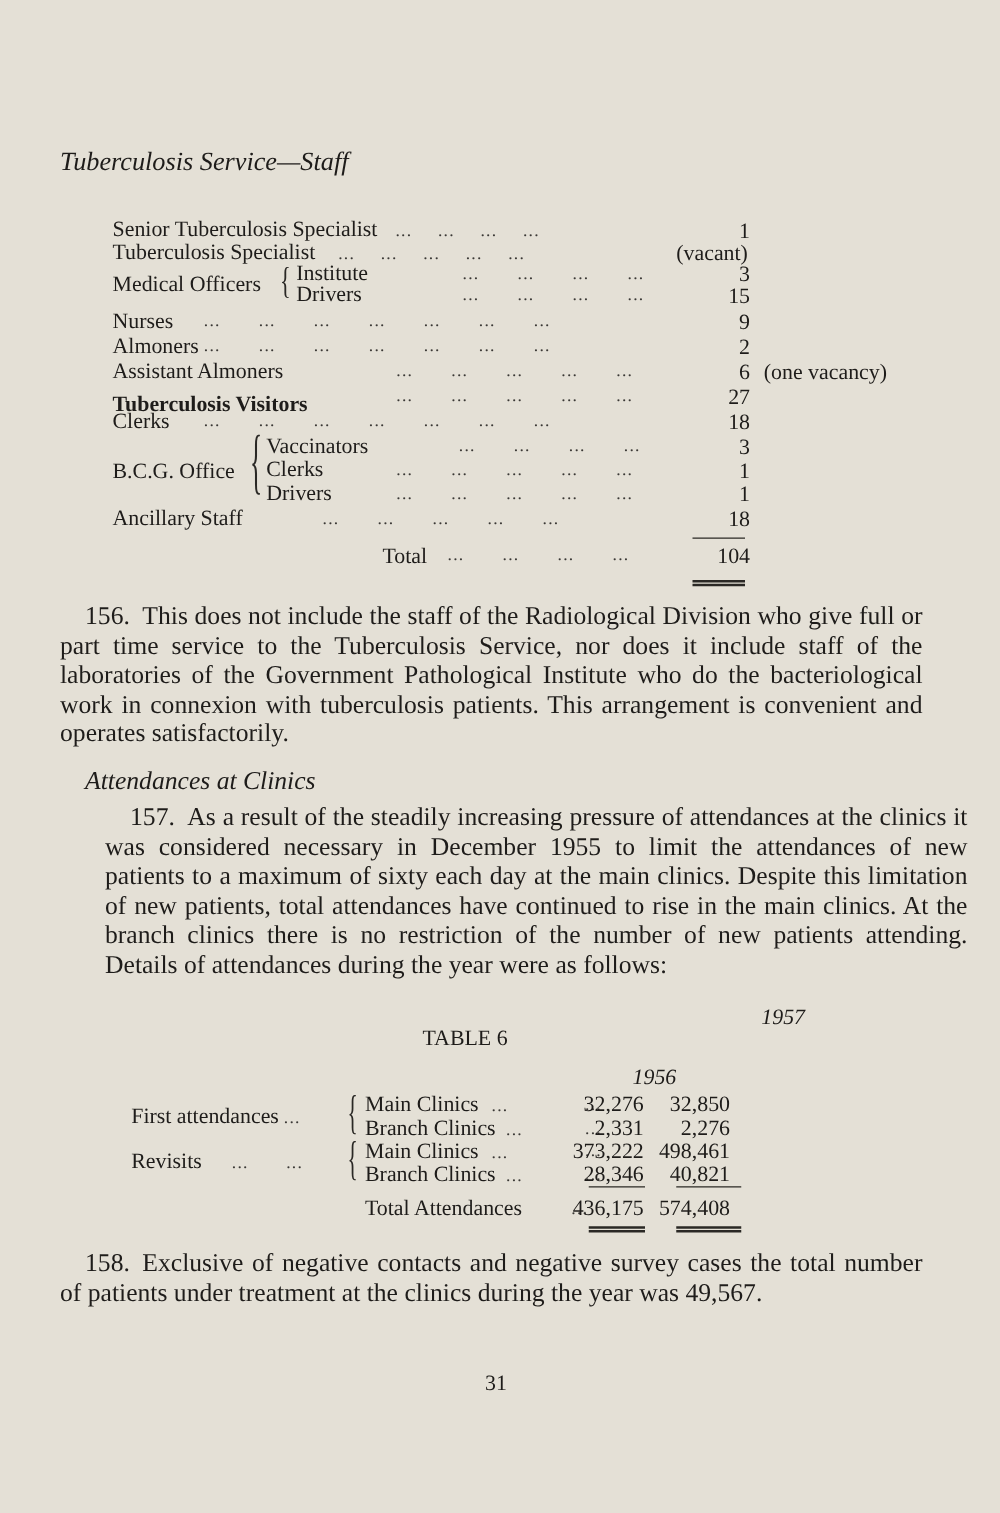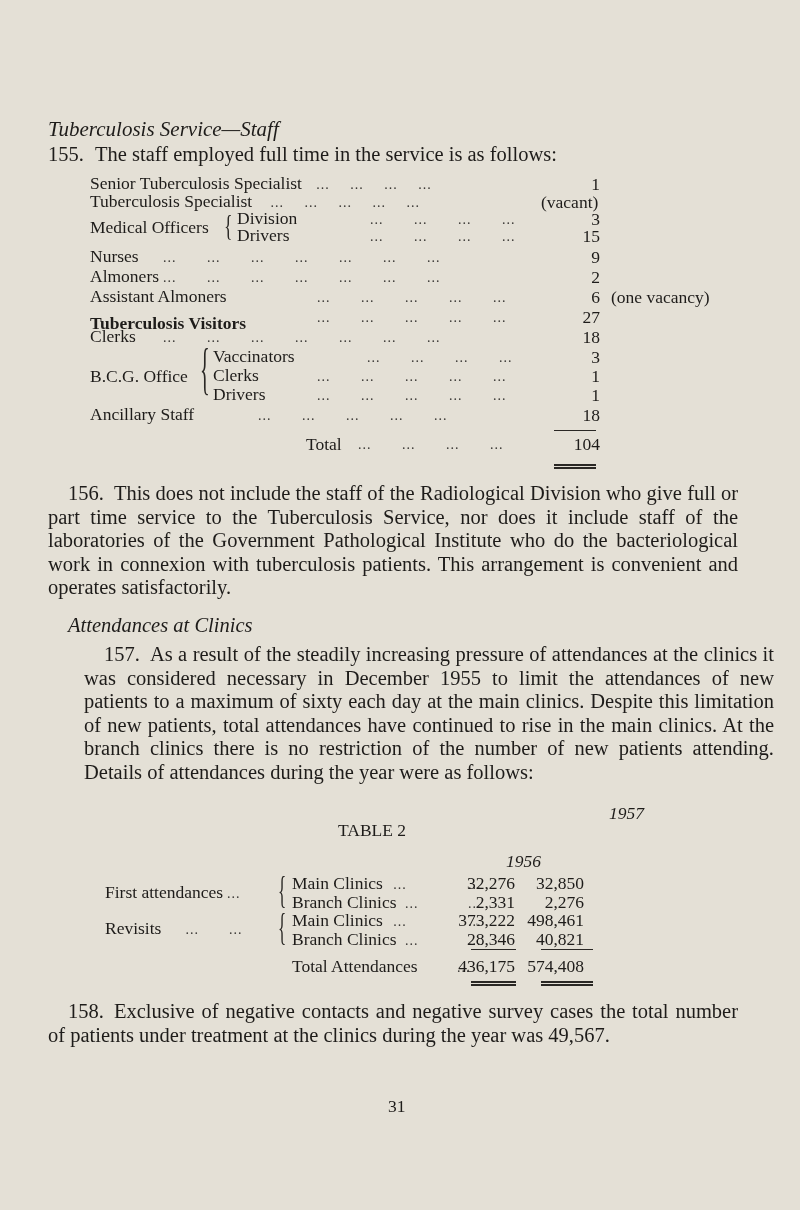--- a/index.html
+++ b/index.html
@@ -88,10 +88,6 @@
 
   <div class="abs section-title" style="left:48px; top:117px;">Tuberculosis Service—Staff</div>
 
-  <div class="abs" style="left:48px; top:143px; font-size:20.5px;">
-    <span>155.</span>
-    <span style="margin-left:6px;">The staff employed full time in the service is as follows:</span>
-  </div>
 
   <div>
 

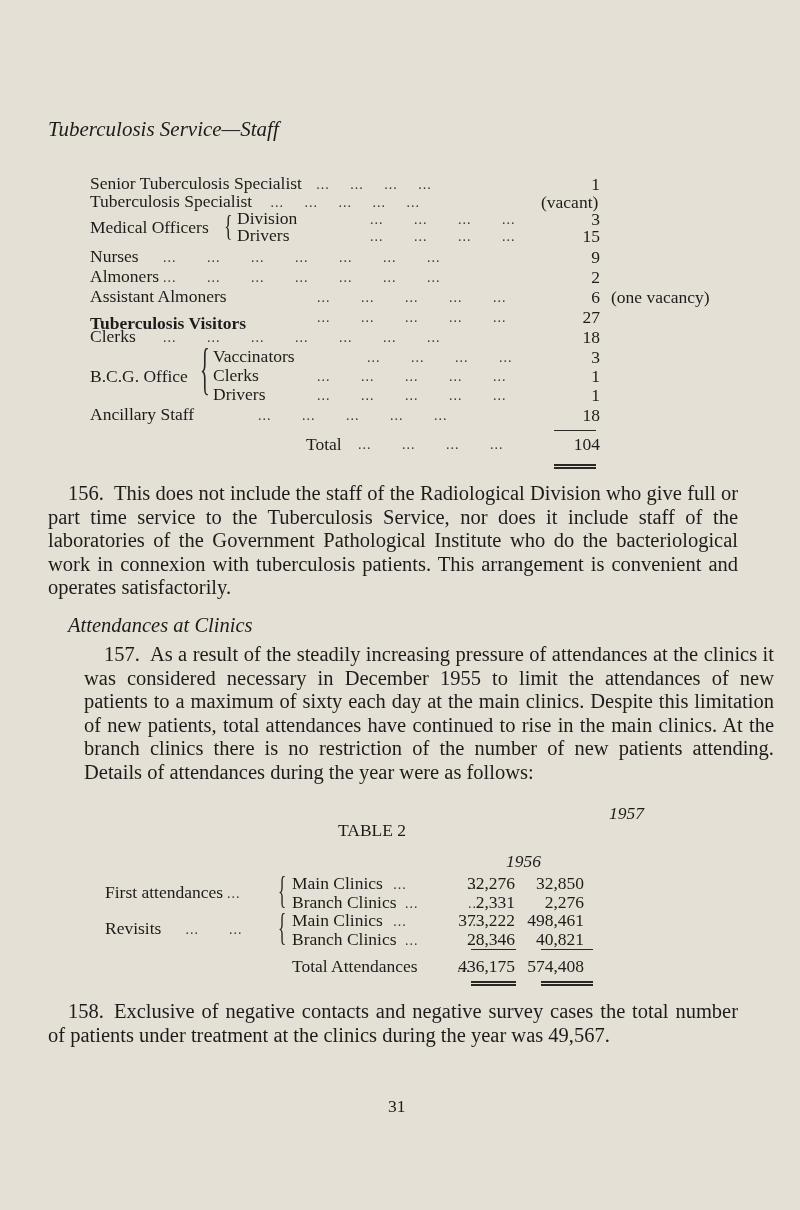--- a/index.html
+++ b/index.html
@@ -106,7 +106,7 @@
     <div class="abs" style="left:90px; top:217px; font-size:17.5px;">Medical Officers</div>
     <div class="brace" style="left:224px; top:208px; font-size:30px; transform:scaleX(0.6); transform-origin:left;">{</div>
     <div class="staff-row" style="left:237px; top:209px;">
-      <span>Division</span>
+      <span>Institute</span>
     </div>
     <div class="abs leader" style="left:370px; top:212px; word-spacing:26px;">...     ...     ...     ...</div>
     <div class="val abs" style="left:530px; top:209px; width:70px;">3</div>

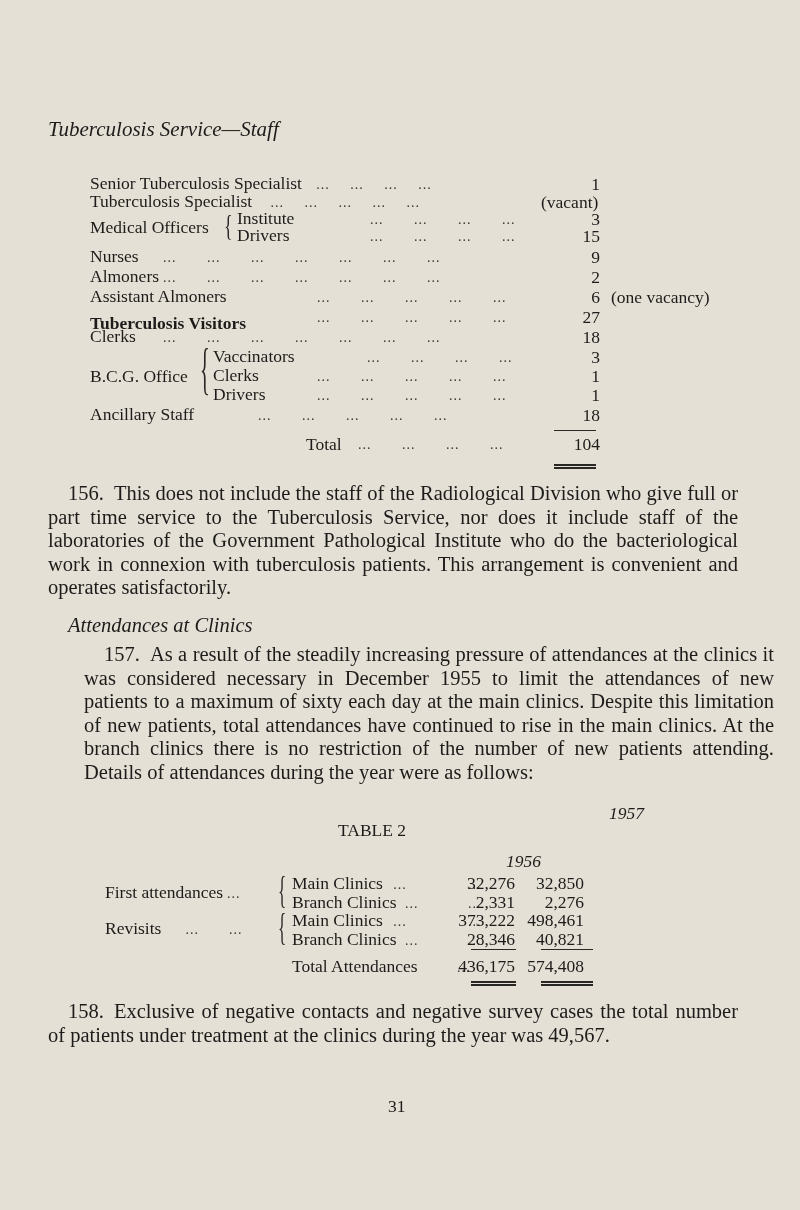--- a/index.html
+++ b/index.html
@@ -194,7 +194,7 @@
   </div>
 
   <div>
-    <div class="abs" style="left:338px; top:820px; font-size:17.5px;">TABLE 2</div>
+    <div class="abs" style="left:338px; top:820px; font-size:17.5px;">TABLE 6</div>
 
     <div class="abs year t7" style="left:506px; top:852px; font-size:17.5px;">1956</div>
     <div class="abs year t7" style="left:609px; top:804px; font-size:17.5px;">1957</div>

